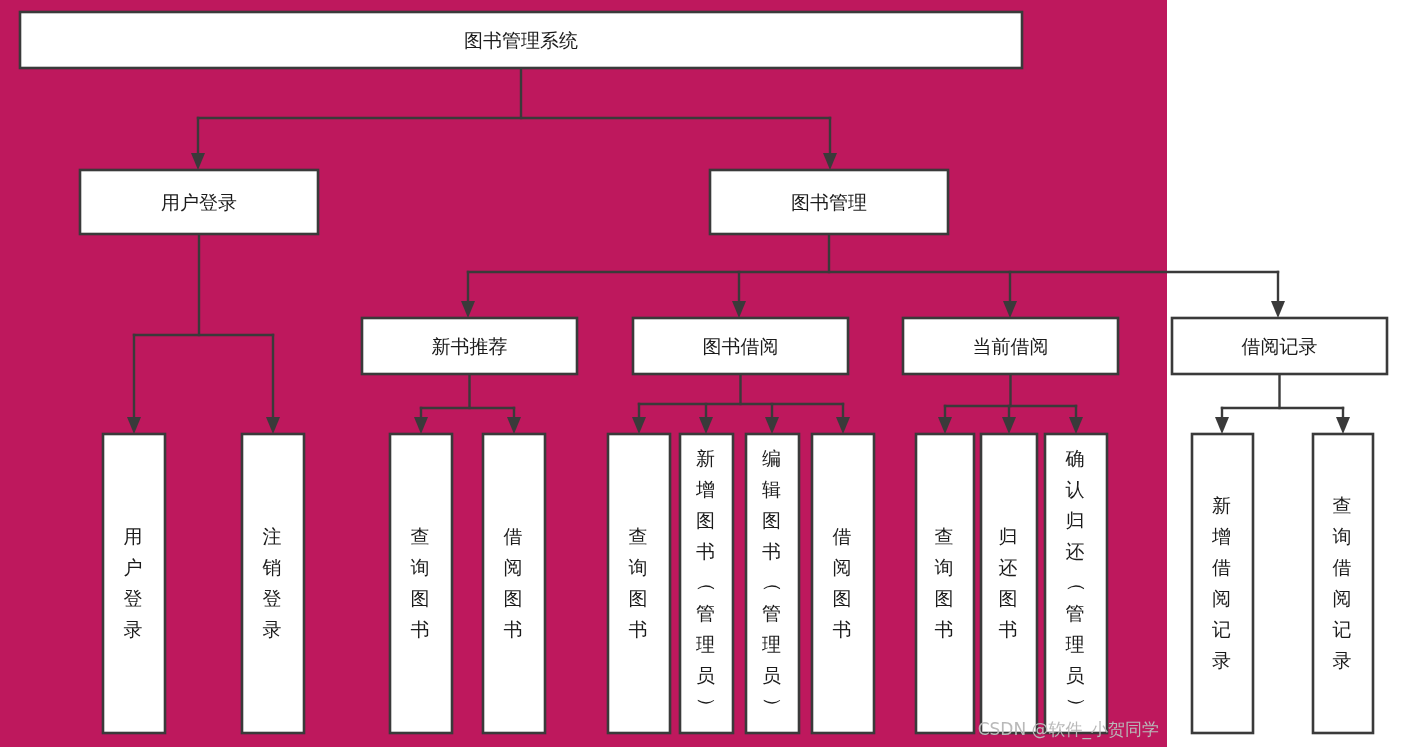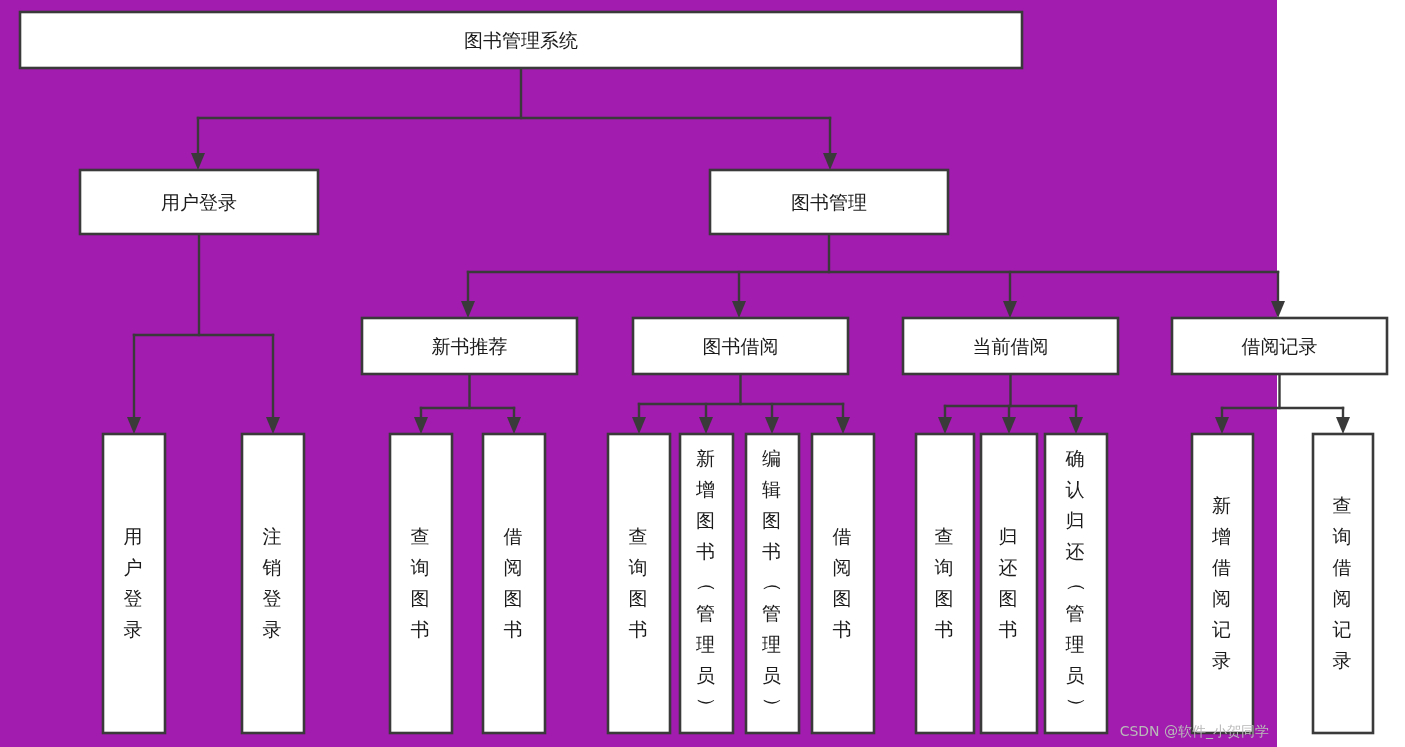--- a/index.html
+++ b/index.html
@@ -15,9 +15,9 @@
   }
   #diagram-root {
     position: relative;
-    width: 1277px;
+    width: 1167px;
     height: 747px;
-    background: #a21caf;
+    background: #be185d;
   }
   svg#tree-svg {
     position: absolute;

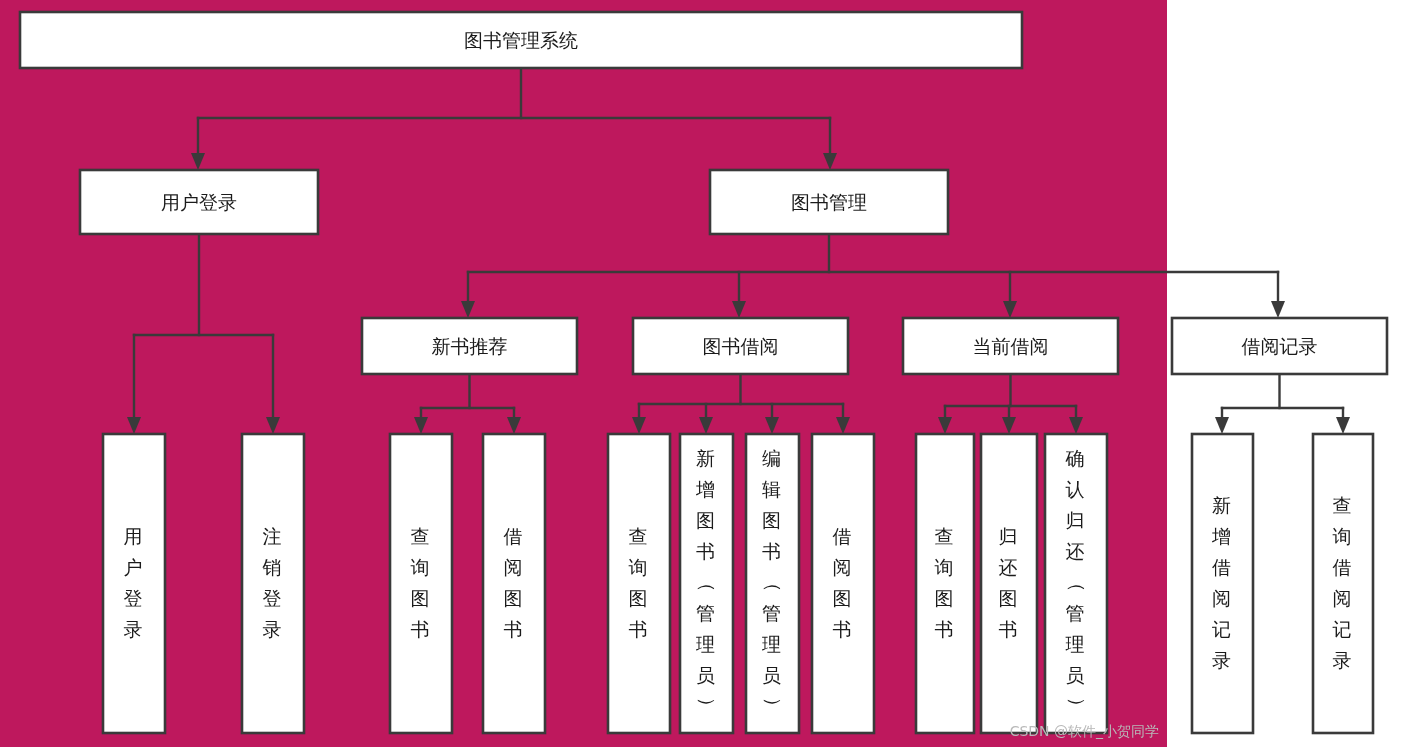--- a/index.html
+++ b/index.html
@@ -60,7 +60,7 @@
     right: 8px;
     bottom: 6px;
     font-family: "DejaVu Sans", "Liberation Sans", sans-serif;
-    font-size: 14px;
+    font-size: 17px;
     color: #b9b9b9;
     white-space: nowrap;
     user-select: none;

